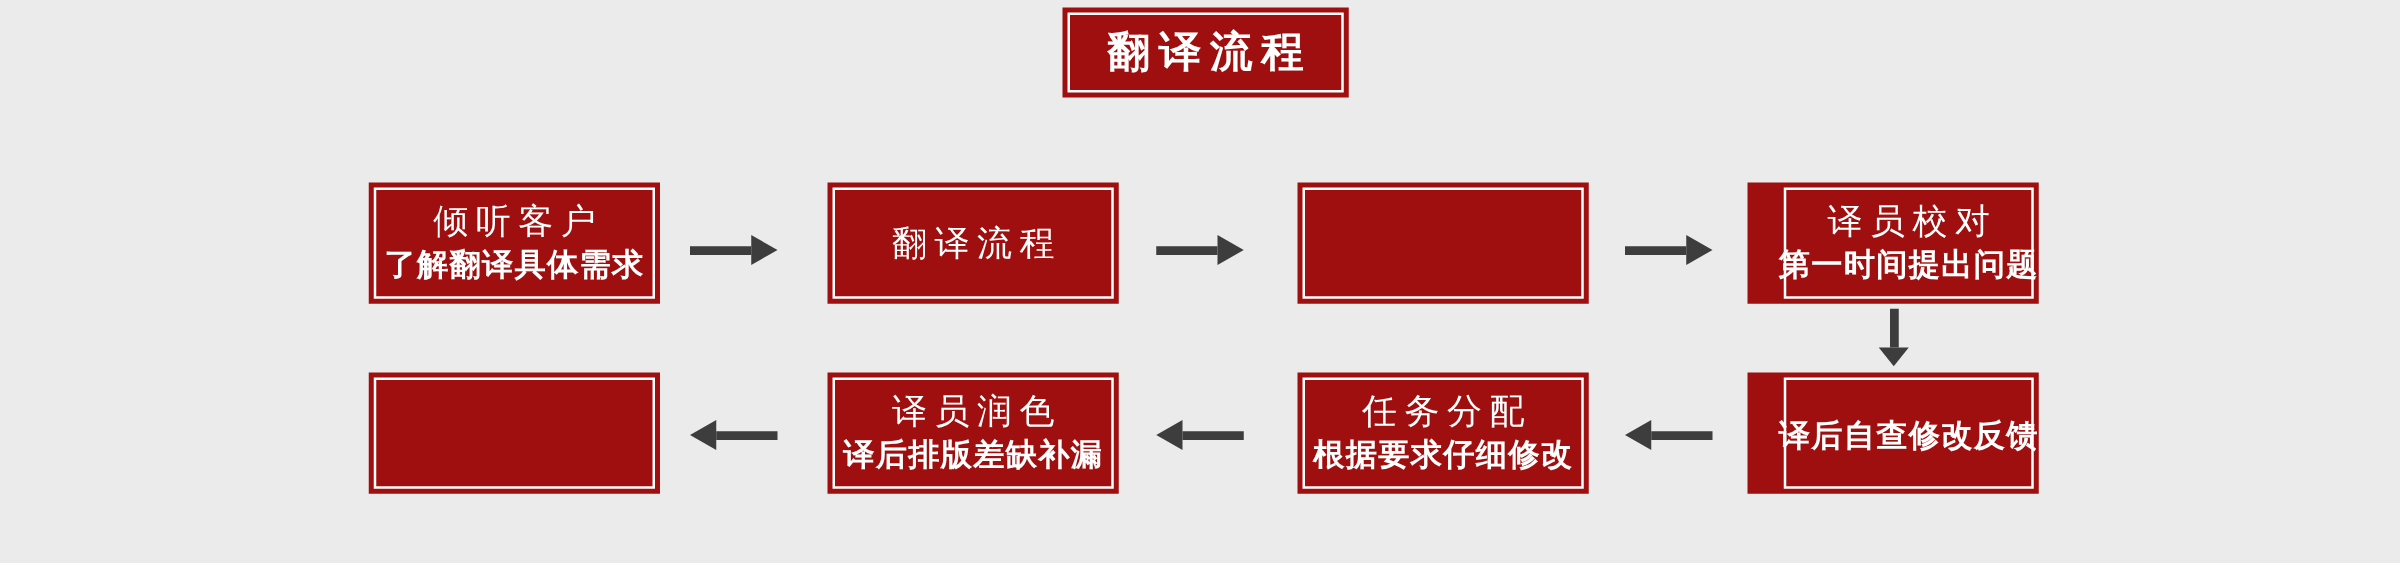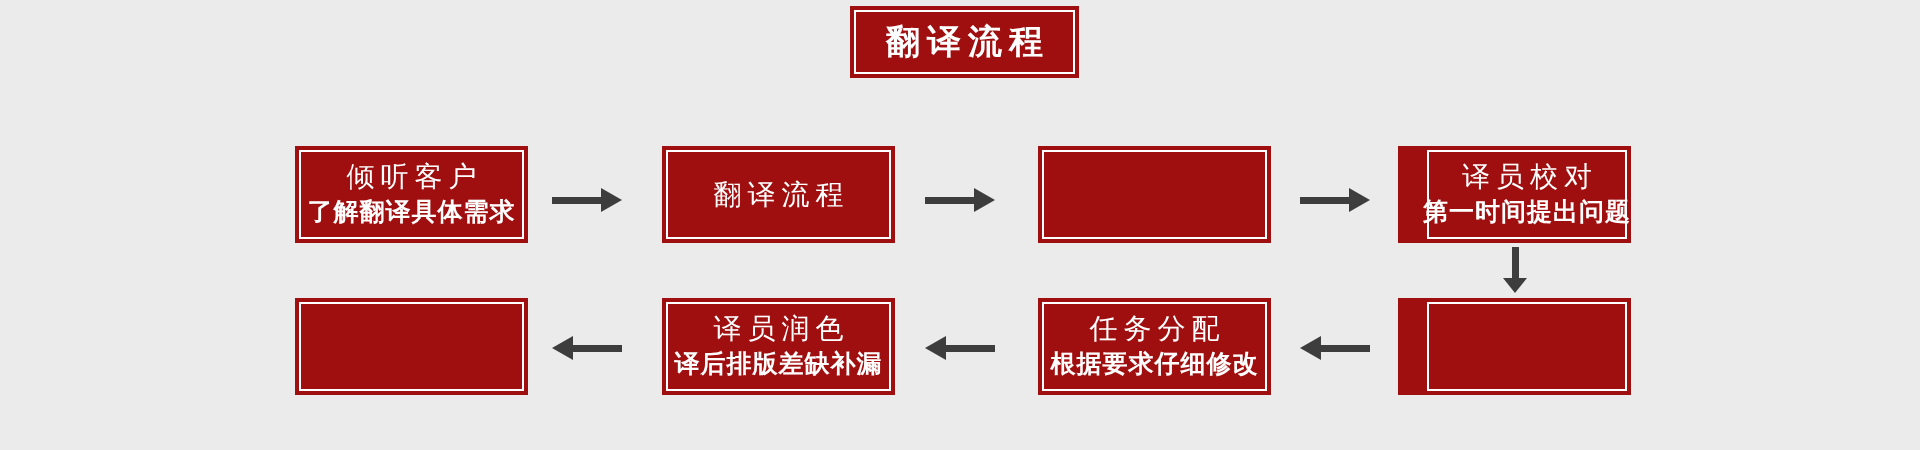--- a/index.html
+++ b/index.html
@@ -72,6 +72,7 @@
 
   <div class="box step c4 r2">
     <div class="box-inner">
+      <div class="step-subtitle">译后自查修改反馈</div>
     </div>
   </div>
 

